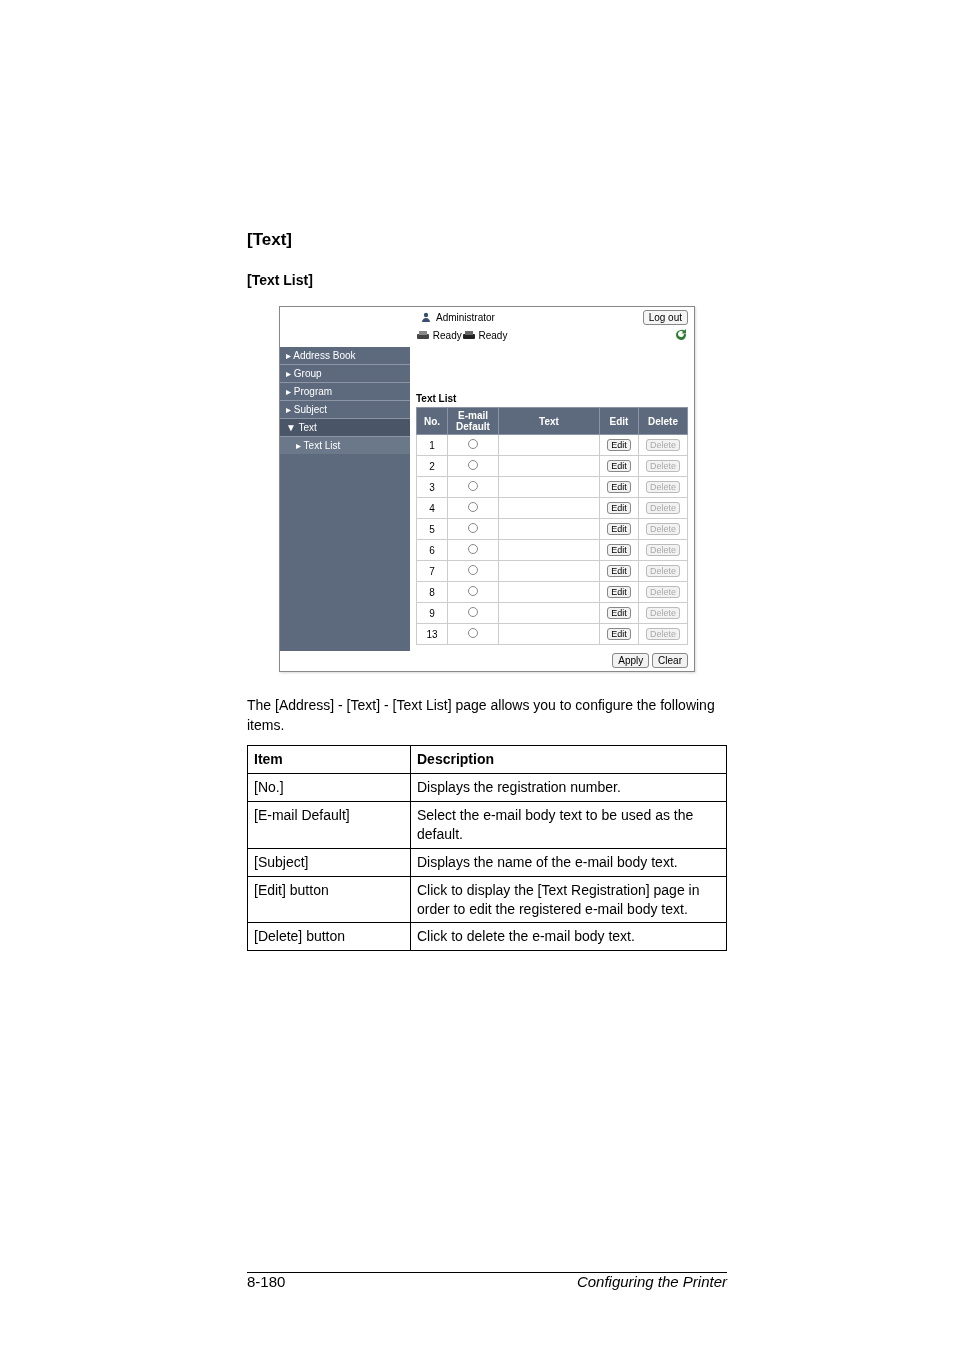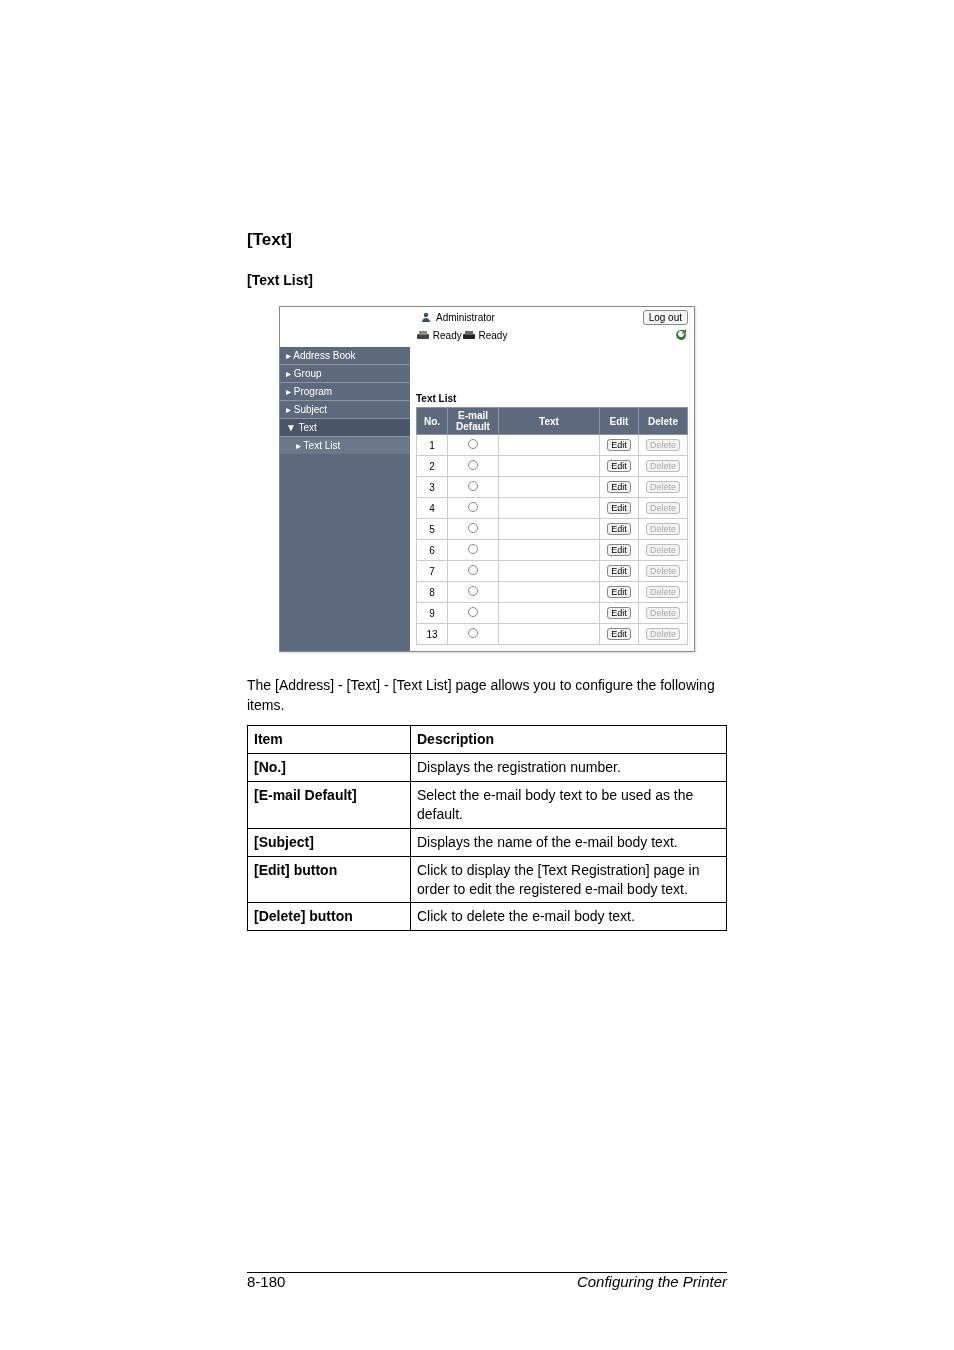--- a/index.html
+++ b/index.html
@@ -413,6 +413,10 @@
           </div>
         </div>
 
+        <div class="bottom-btns">
+          <span class="mini-btn">Apply</span>
+          <span class="mini-btn">Clear</span>
+        </div>
       </div>
     </div>
 

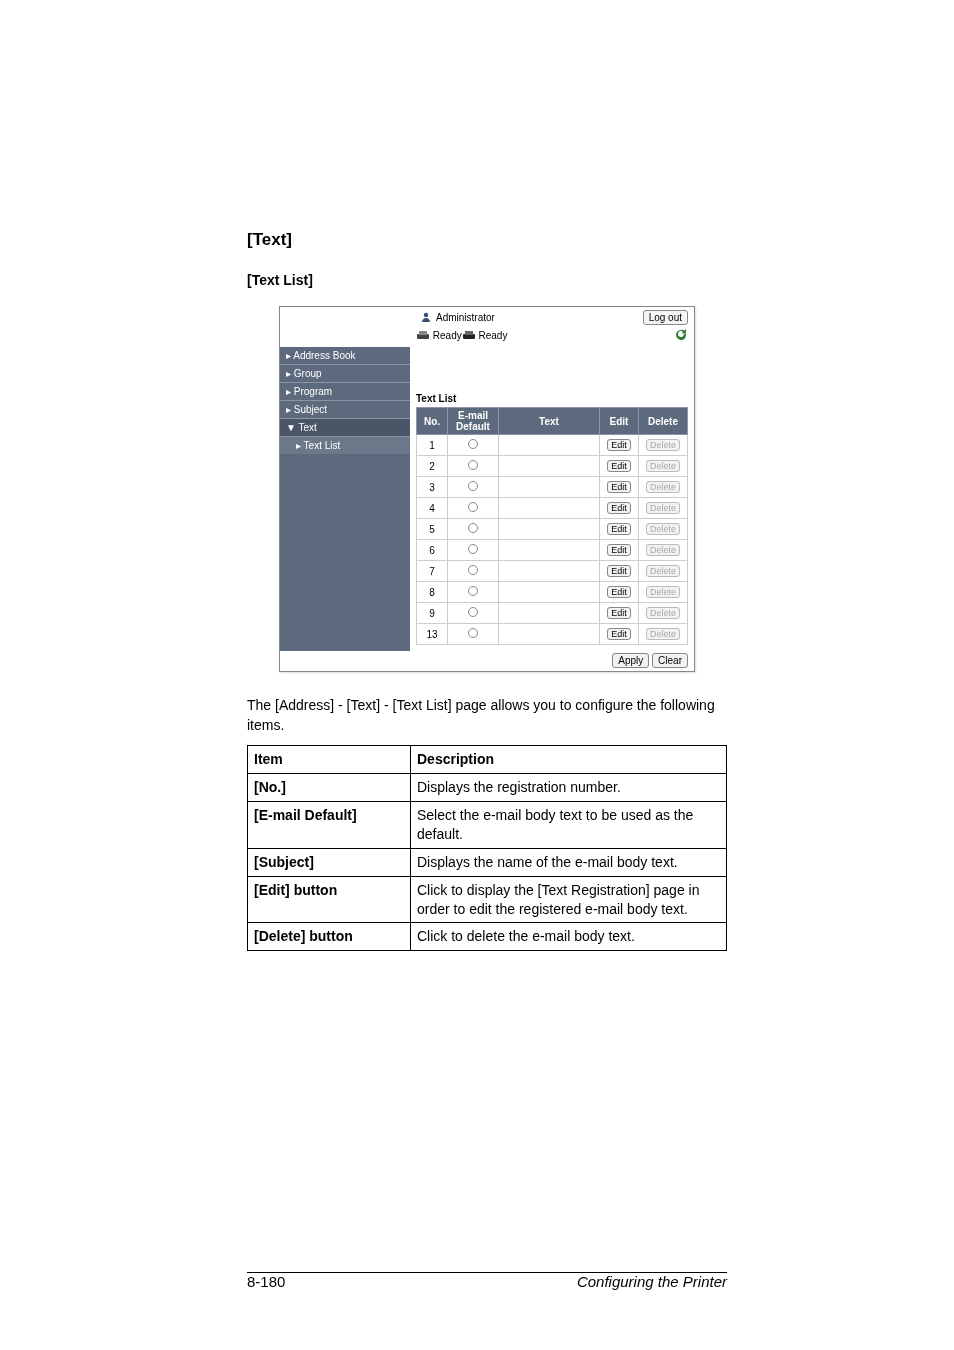--- a/index.html
+++ b/index.html
@@ -238,7 +238,7 @@
   table.desc th {
     font-weight: bold;
   }
-  .col-item { width: 150px; font-weight: bold; }
+  .col-item { width: 150px; }
 
   .footer {
     border-top: 1px solid #000;

